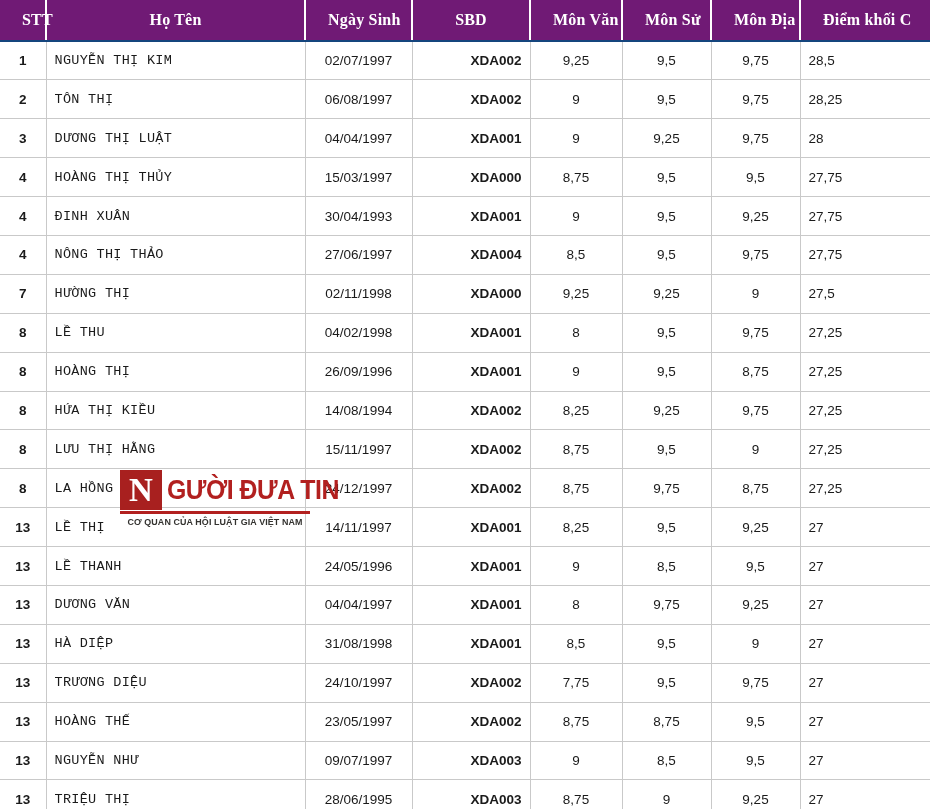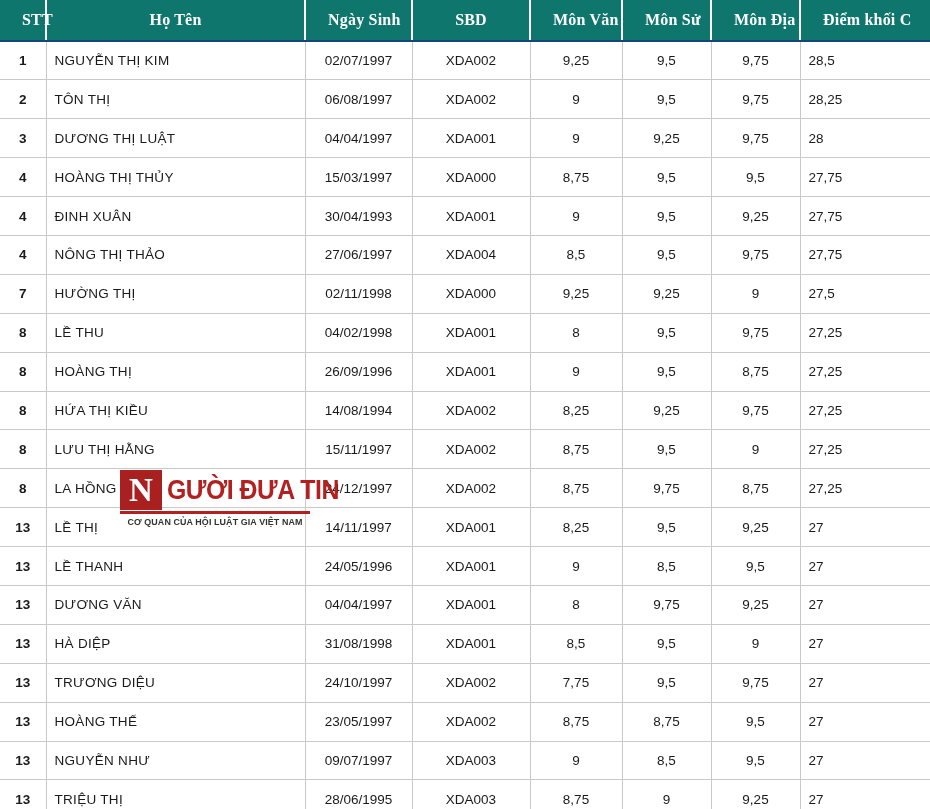--- a/index.html
+++ b/index.html
@@ -32,7 +32,7 @@
 
   
   table.score-table thead th {
-    background: #0f766e;
+    background: #701a75;
     color: #ffffff;
     font-family: "Liberation Serif", "DejaVu Serif", serif;
     font-weight: bold;

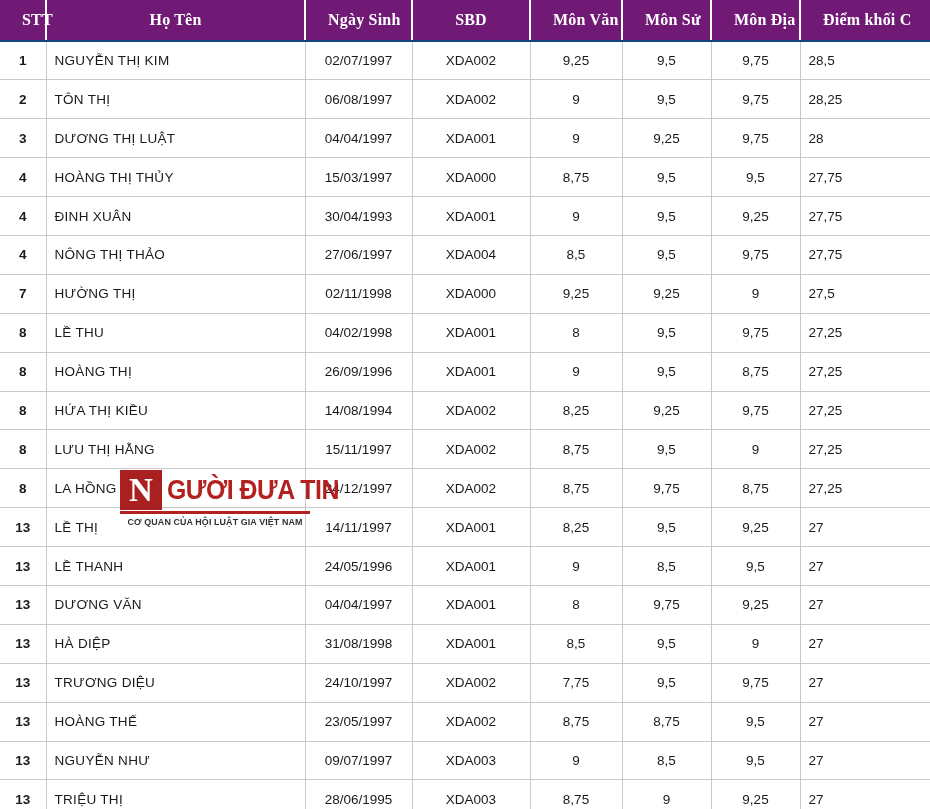--- a/index.html
+++ b/index.html
@@ -83,7 +83,7 @@
     font-size: 13px;
     padding: 0 2px;
   }
-  td.c-name   { text-align: left; letter-spacing: 0.3px; }
+  td.c-name   { text-align: left; letter-spacing: 0.3px; font-family: Liberation Mono, monospace; }
   td.c-dob    { text-align: center; }
   td.c-sbd    { text-align: center; }
   td.c-score  { text-align: center; }

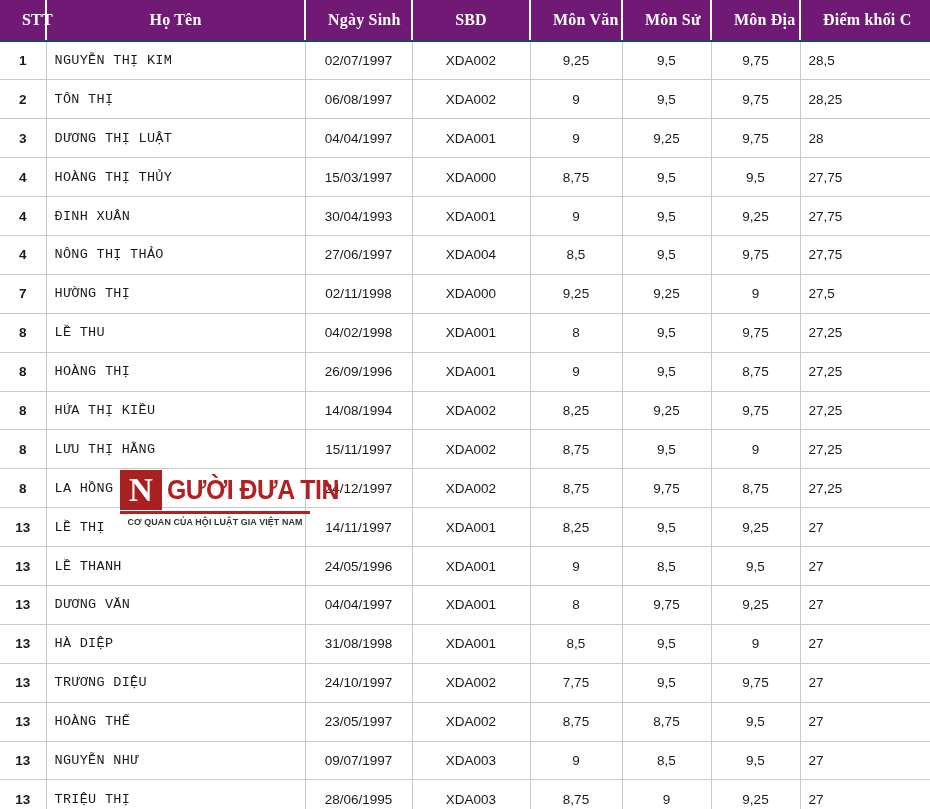--- a/index.html
+++ b/index.html
@@ -85,7 +85,7 @@
   }
   td.c-name   { text-align: left; letter-spacing: 0.3px; font-family: Liberation Mono, monospace; }
   td.c-dob    { text-align: center; }
-  td.c-sbd    { text-align: center; }
+  td.c-sbd    { text-align: right; font-weight: bold; }
   td.c-score  { text-align: center; }
   td.c-total  { text-align: left; }
 

